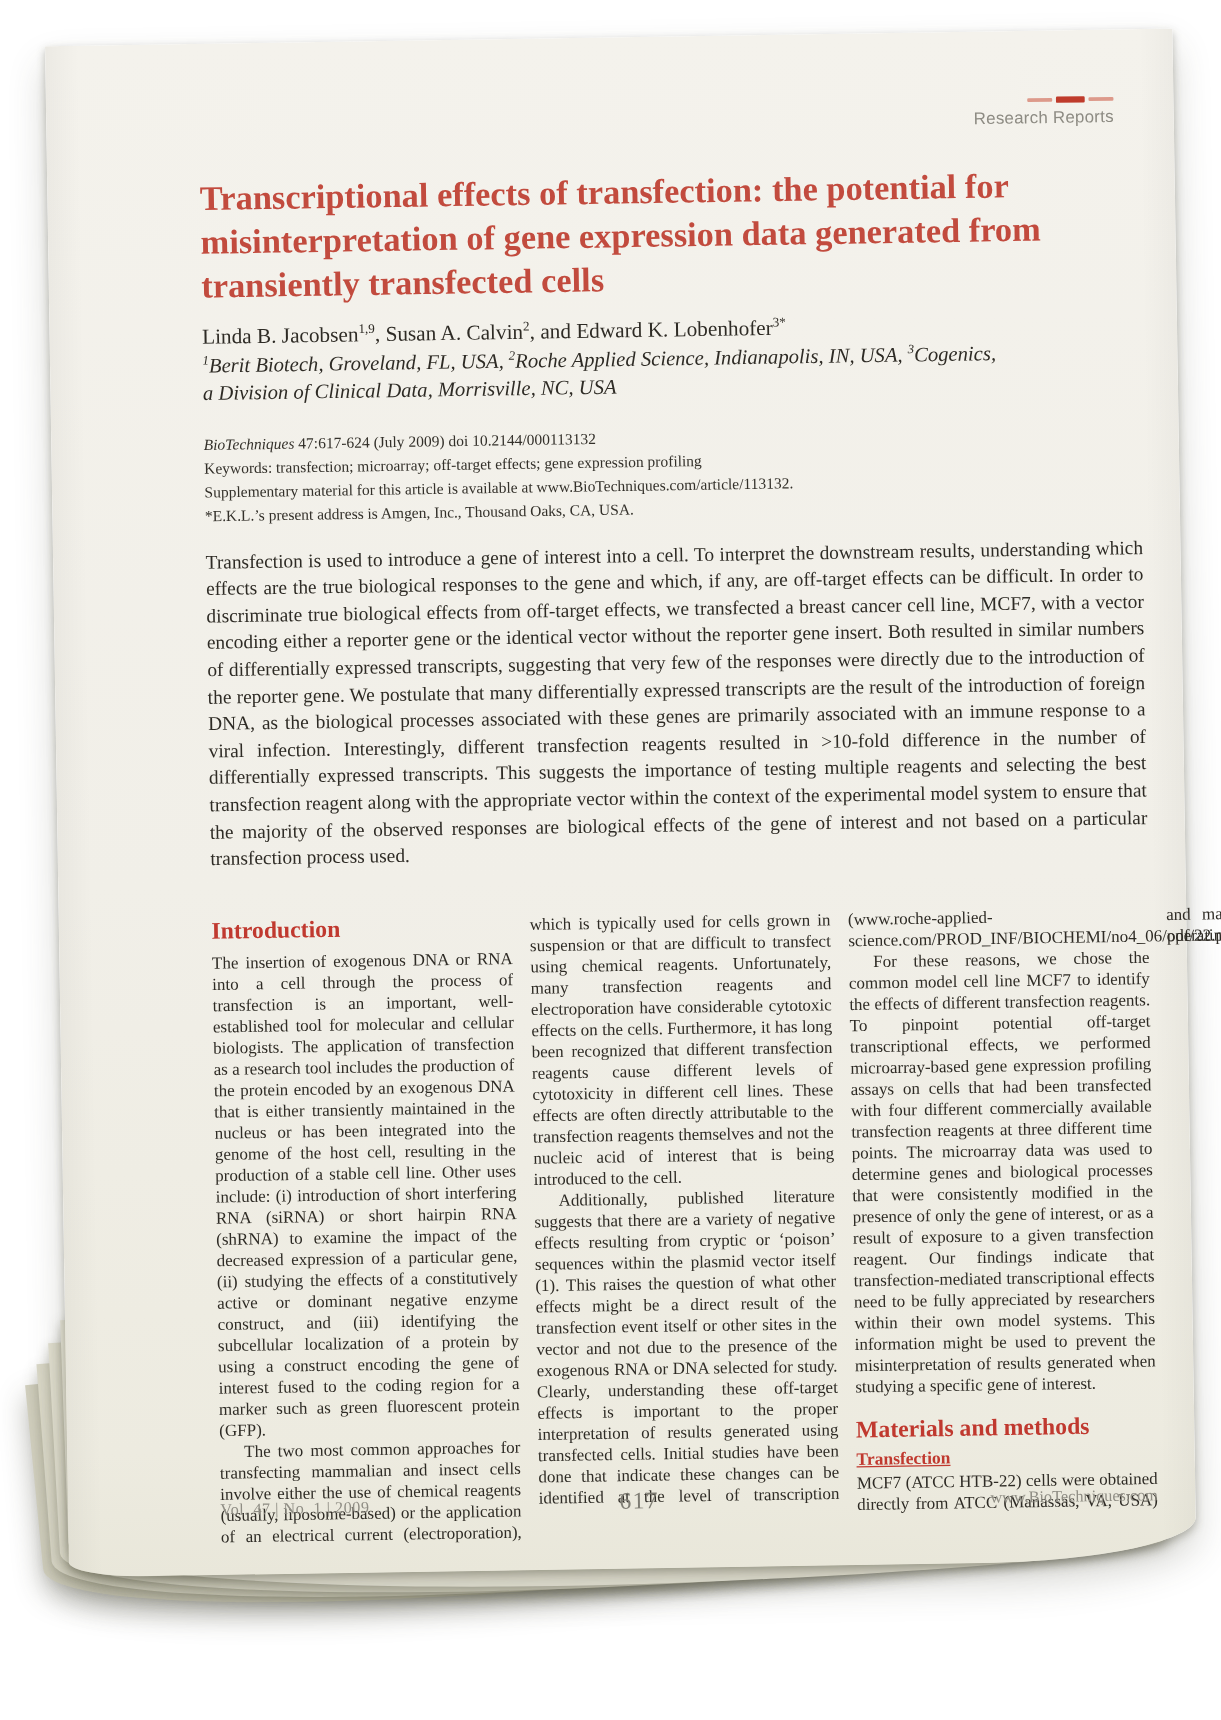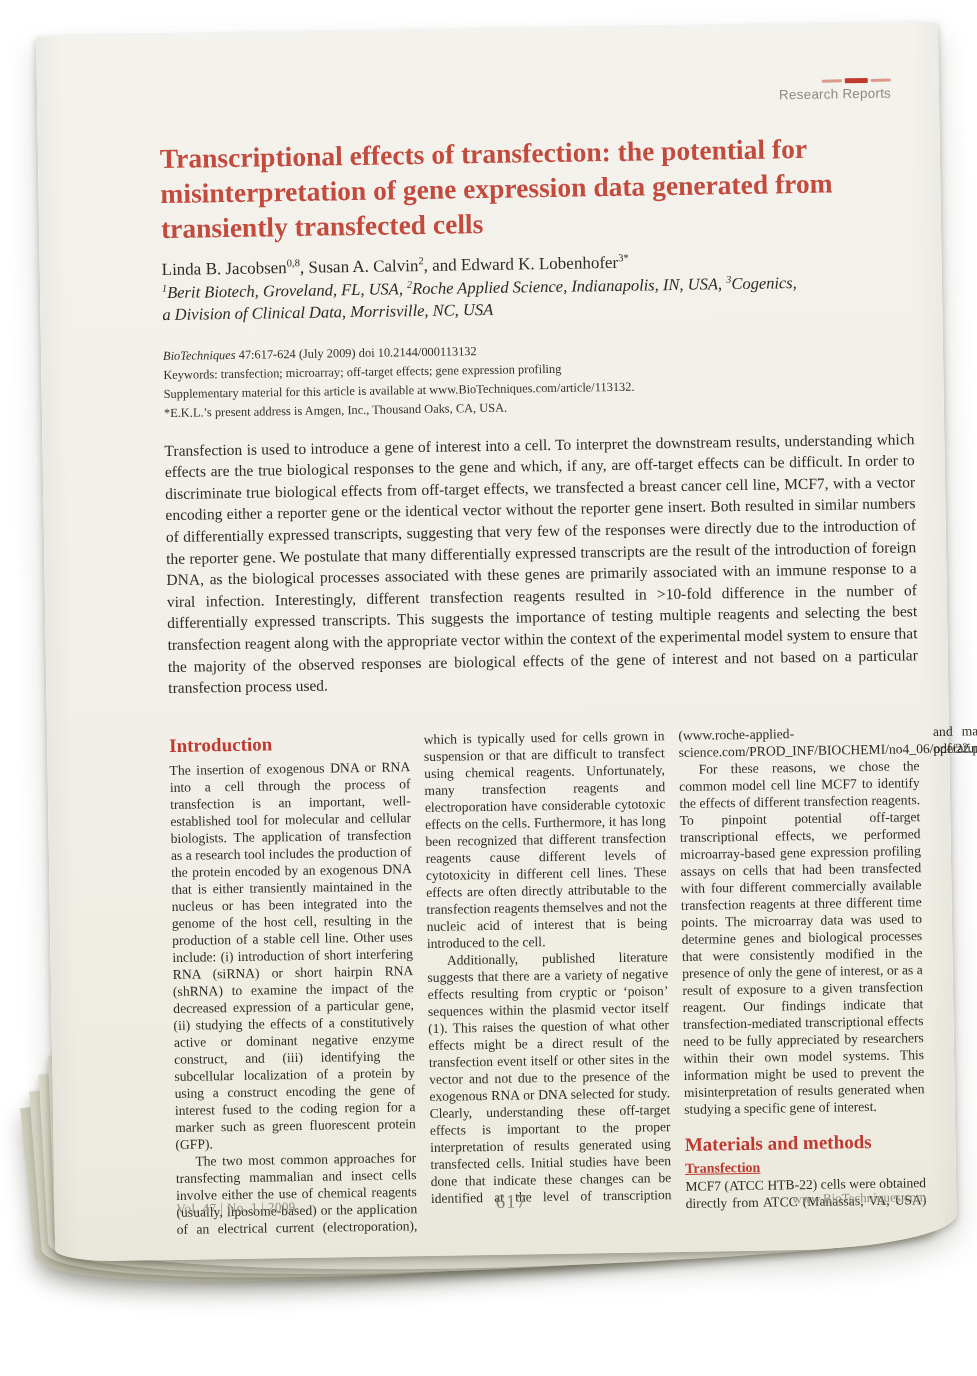--- a/index.html
+++ b/index.html
@@ -104,7 +104,7 @@
 
     <h1 class="title">Transcriptional effects of transfection: the potential for misinterpretation of gene expression data generated from transiently transfected cells</h1>
 
-    <div class="authors">Linda B. Jacobsen<sup>0,8</sup>, Susan A. Calvin<sup>2</sup>, and Edward K. Lobenhofer<sup>3*</sup></div>
+    <div class="authors">Linda B. Jacobsen<sup>1,9</sup>, Susan A. Calvin<sup>2</sup>, and Edward K. Lobenhofer<sup>3*</sup></div>
 
     <div class="affiliations"><sup>1</sup>Berit Biotech, Groveland, FL, USA, <sup>2</sup>Roche Applied Science, Indianapolis, IN, USA, <sup>3</sup>Cogenics, a Division of Clinical Data, Morrisville, NC, USA</div>
 

